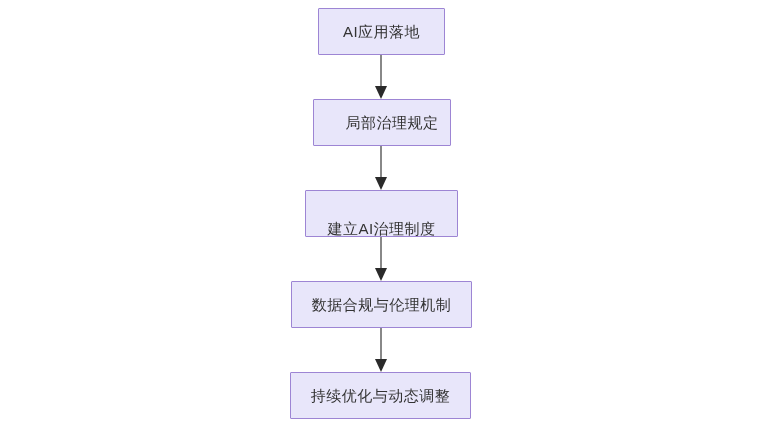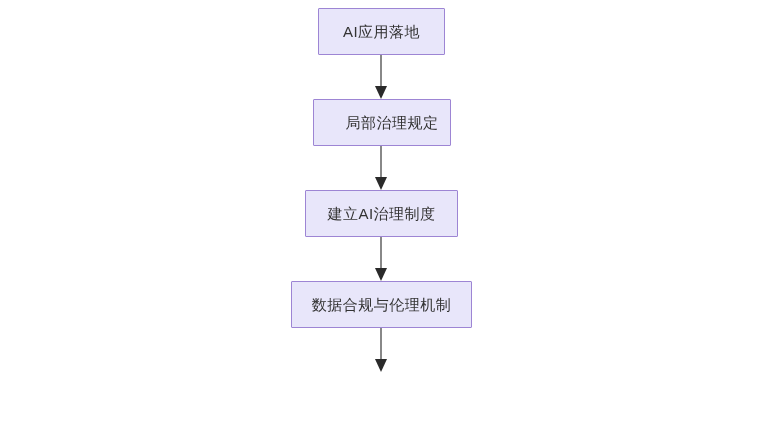--- a/index.html
+++ b/index.html
@@ -84,7 +84,7 @@
     <span class="node-label">局部治理规定</span>
   </div>
 
-  <div class="flow-node" style="left:305px; top:190px; width:153px; height:47px;">
+  <div class="flow-node" style="left:305px; top:190px; width:153px; height:47px;align-items:flex-end;">
     <span class="node-label">建立AI治理制度</span>
   </div>
 

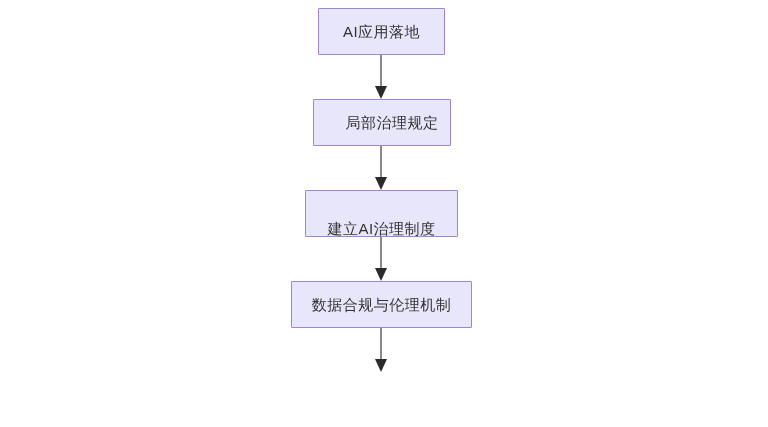--- a/index.html
+++ b/index.html
@@ -92,6 +92,9 @@
     <span class="node-label">数据合规与伦理机制</span>
   </div>
 
+  <div class="flow-node" style="left:290px; top:372px; width:181px; height:47px;">
+    <span class="node-label">持续优化与动态调整</span>
+  </div>
 
 </div>
 

